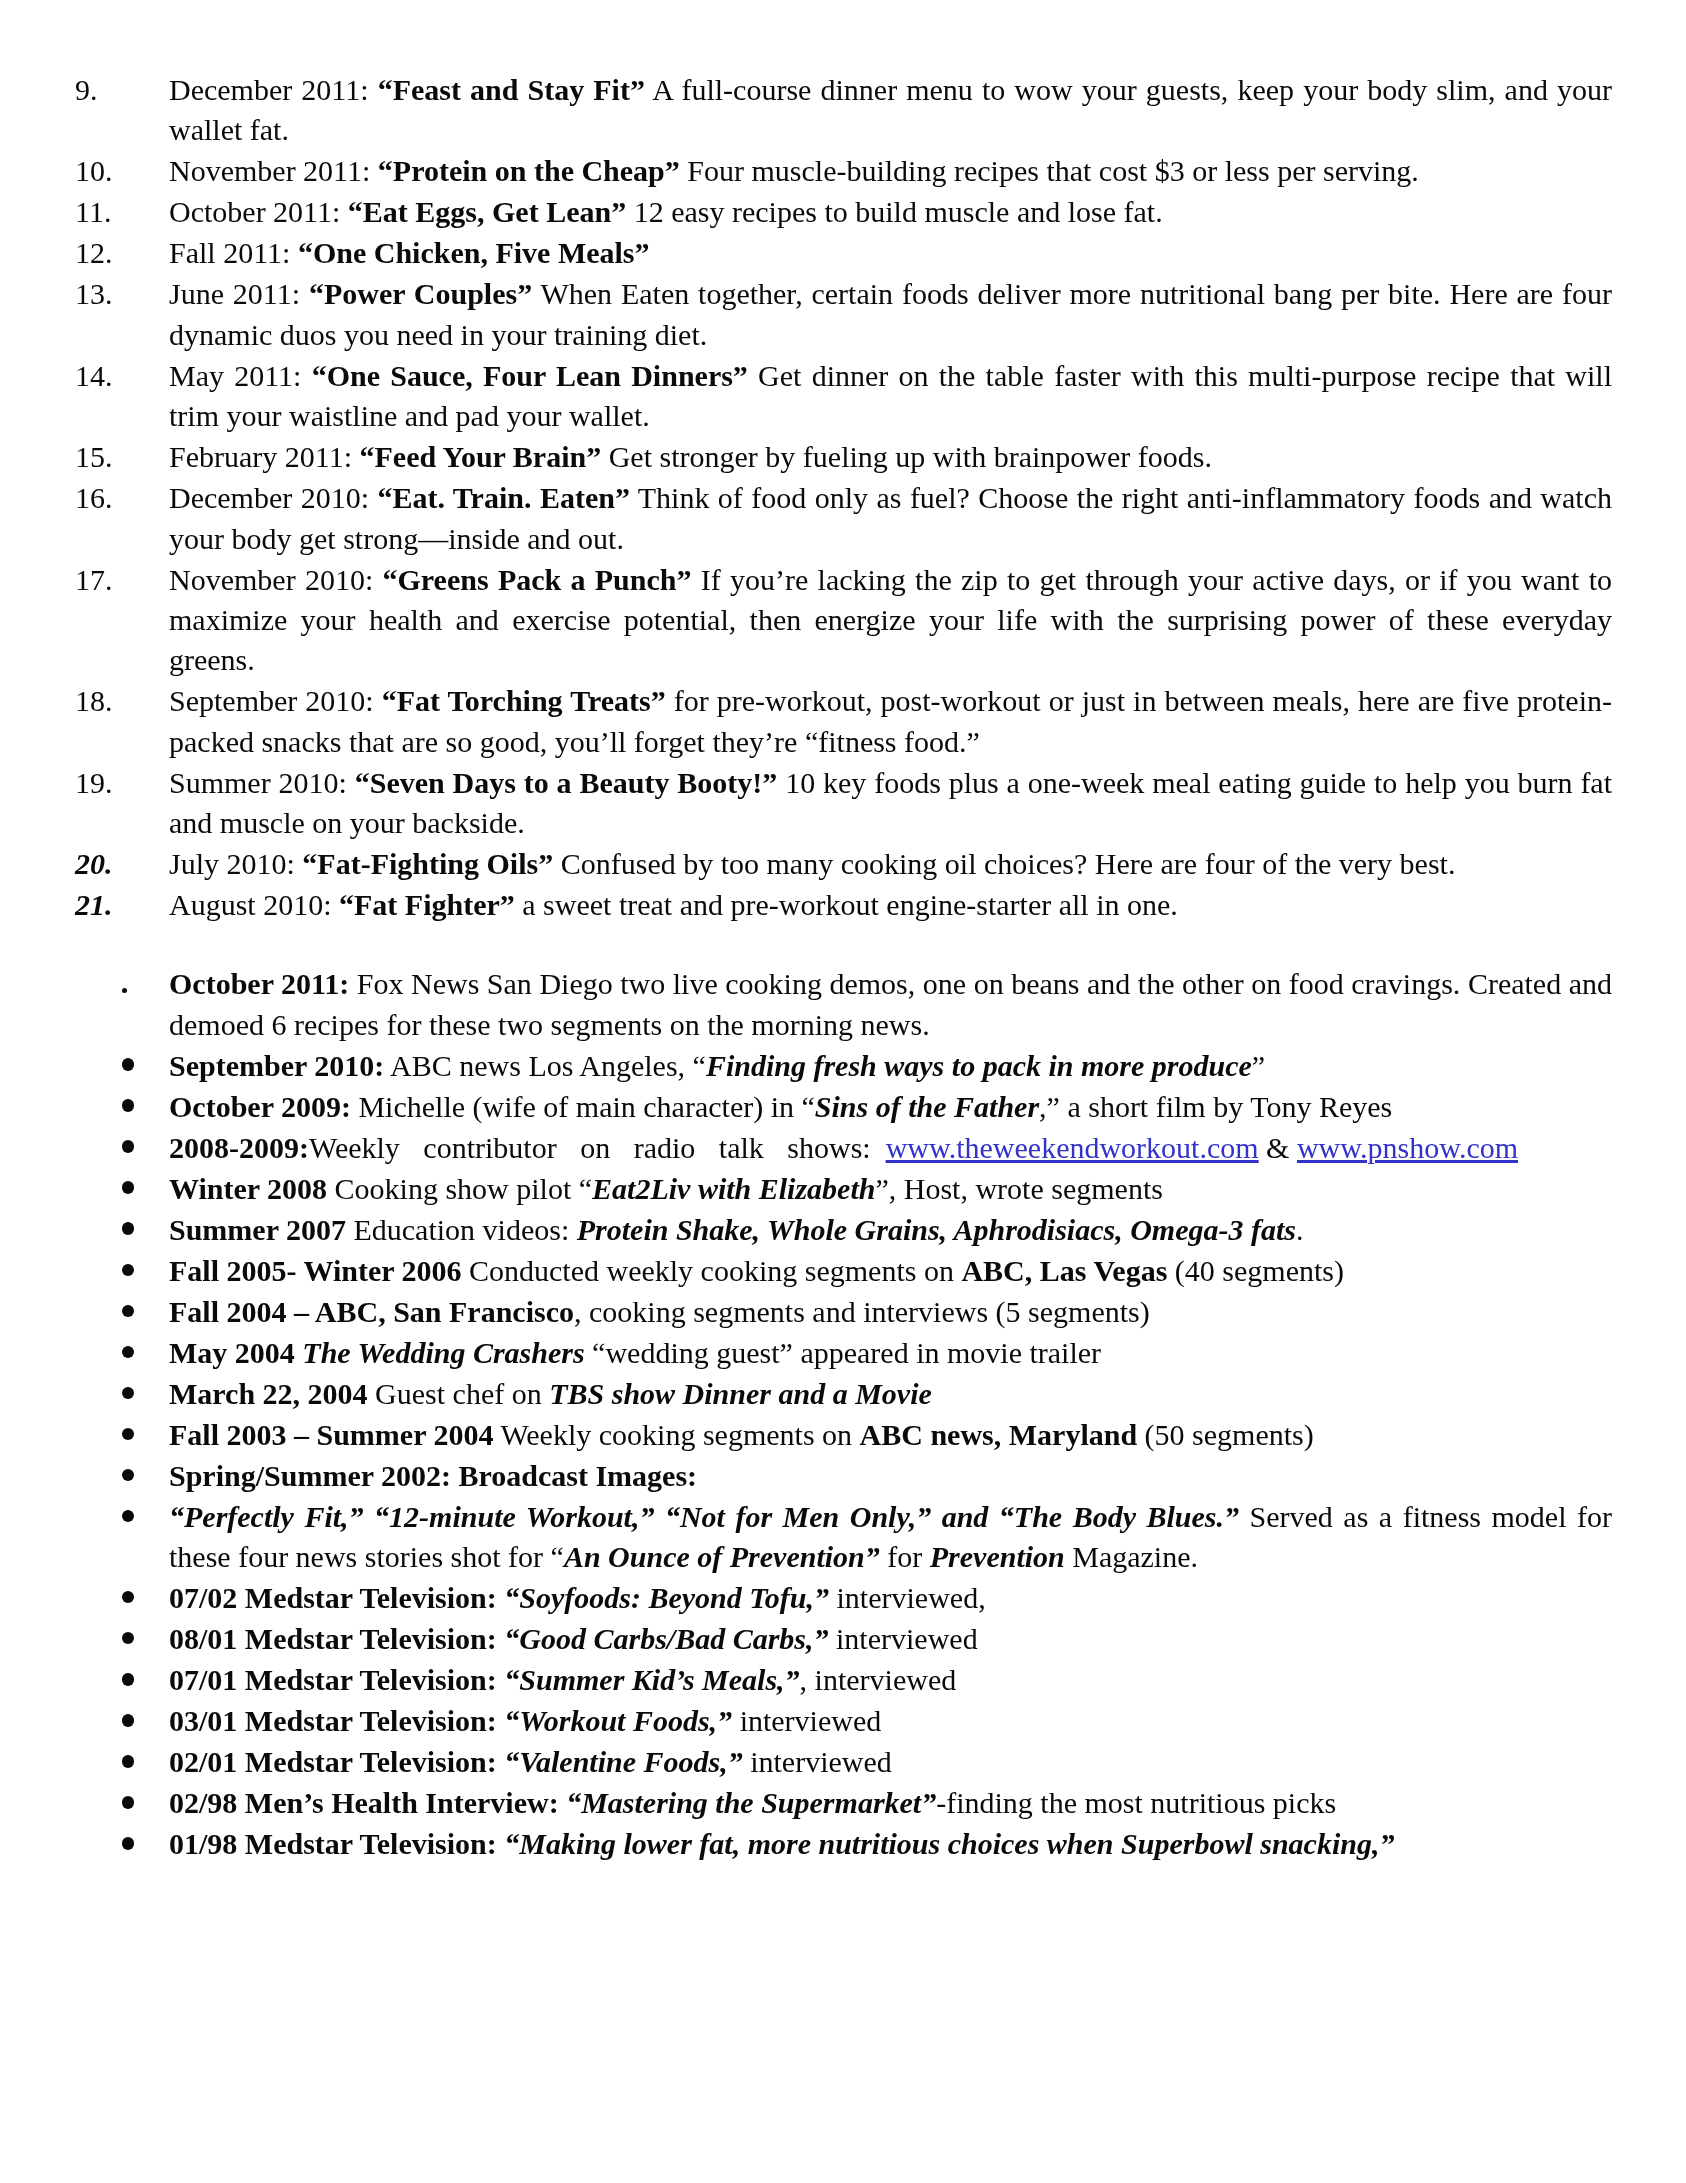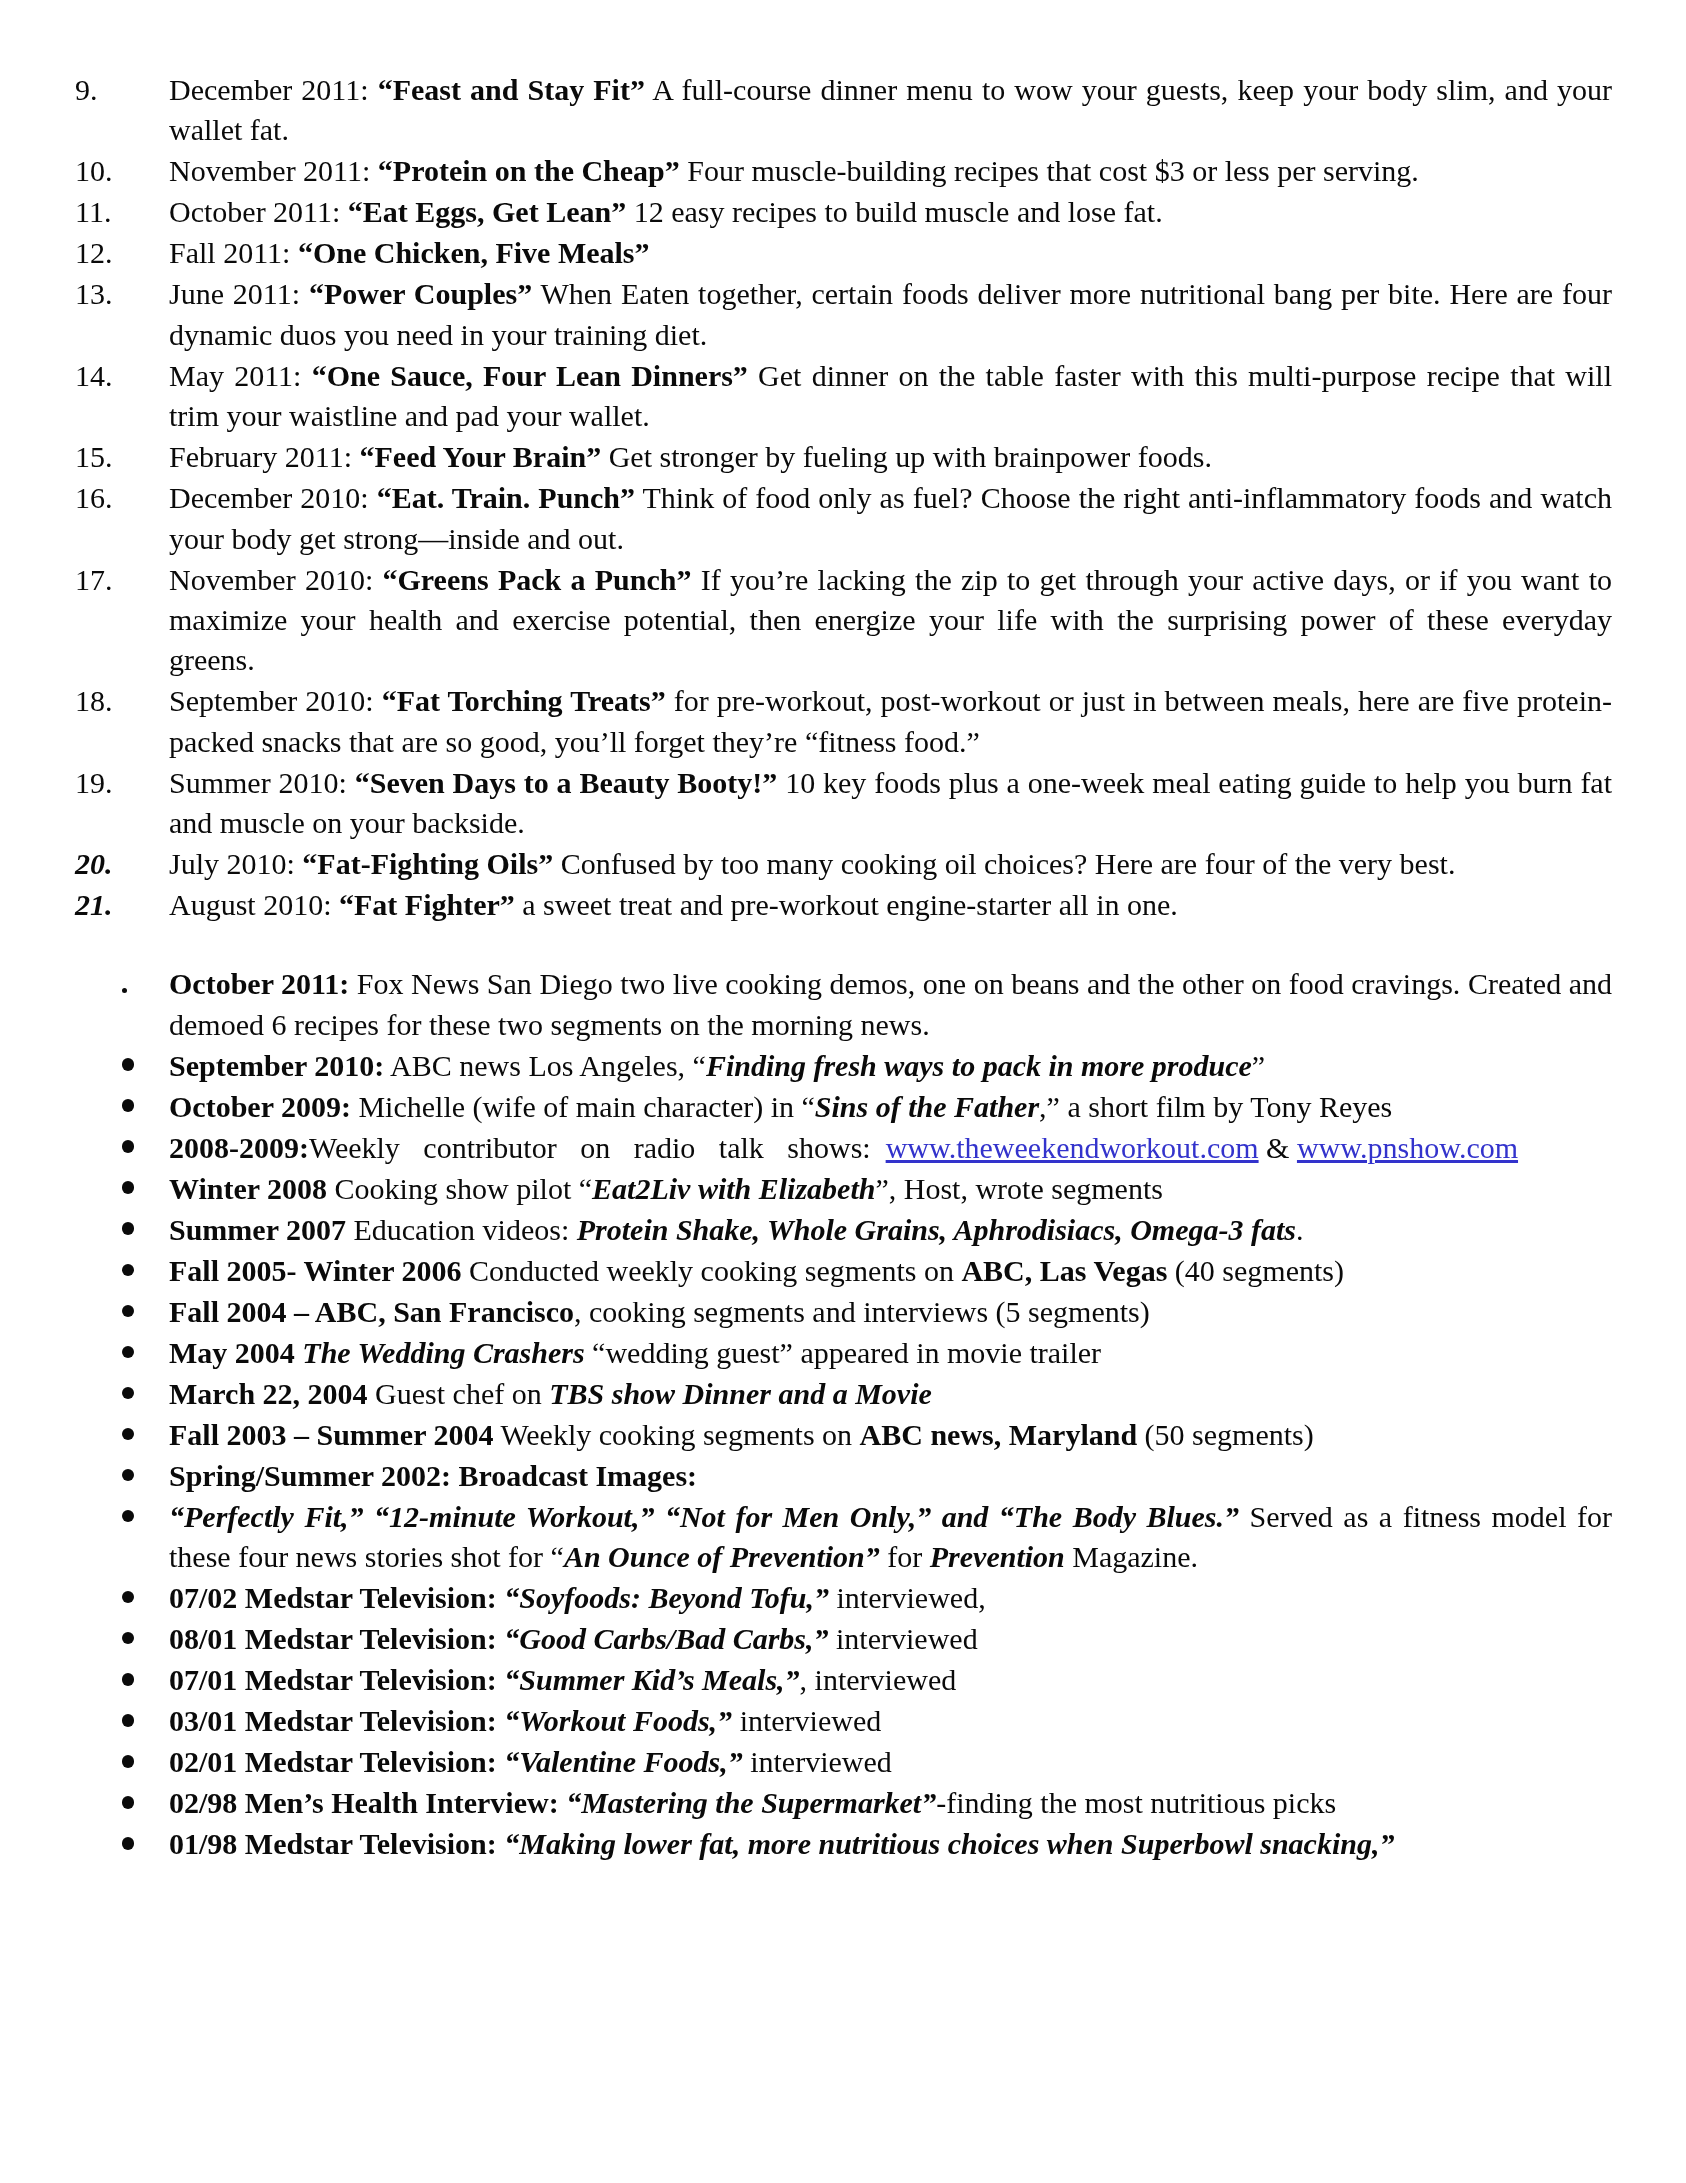--- a/index.html
+++ b/index.html
@@ -140,7 +140,7 @@
       </li>
 
       <li>
-        <span class="marker">16.</span><span>December 2010:</span> <b>“Eat. Train. Punch”</b> <span>Think of food only as fuel? Choose the right anti-inflammatory foods and watch your body get strong—inside and out.</span>
+        <span class="marker">16.</span><span>December 2010:</span> <b>“Eat. Train. Eaten”</b> <span>Think of food only as fuel? Choose the right anti-inflammatory foods and watch your body get strong—inside and out.</span>
       </li>
 
       <li>

